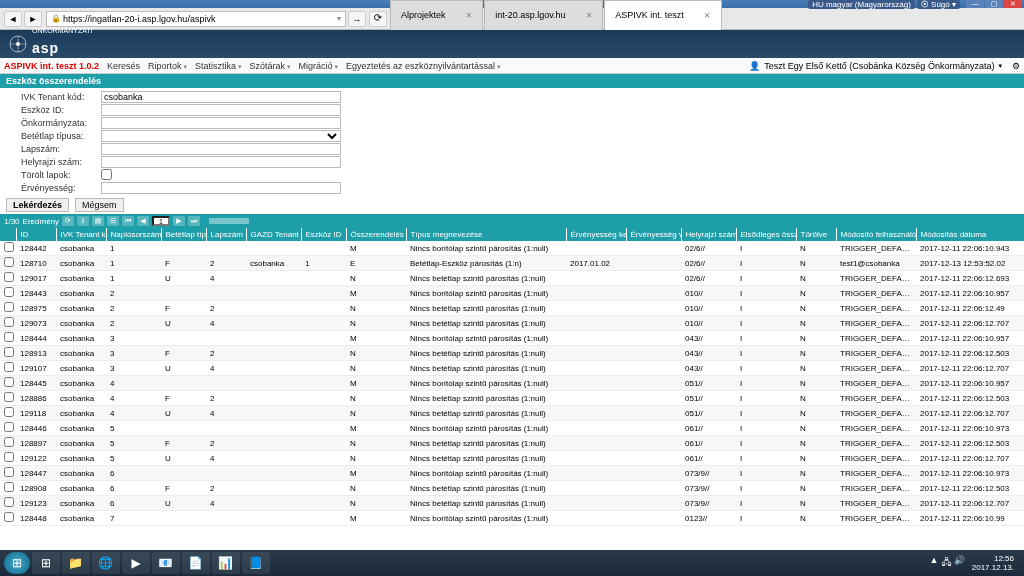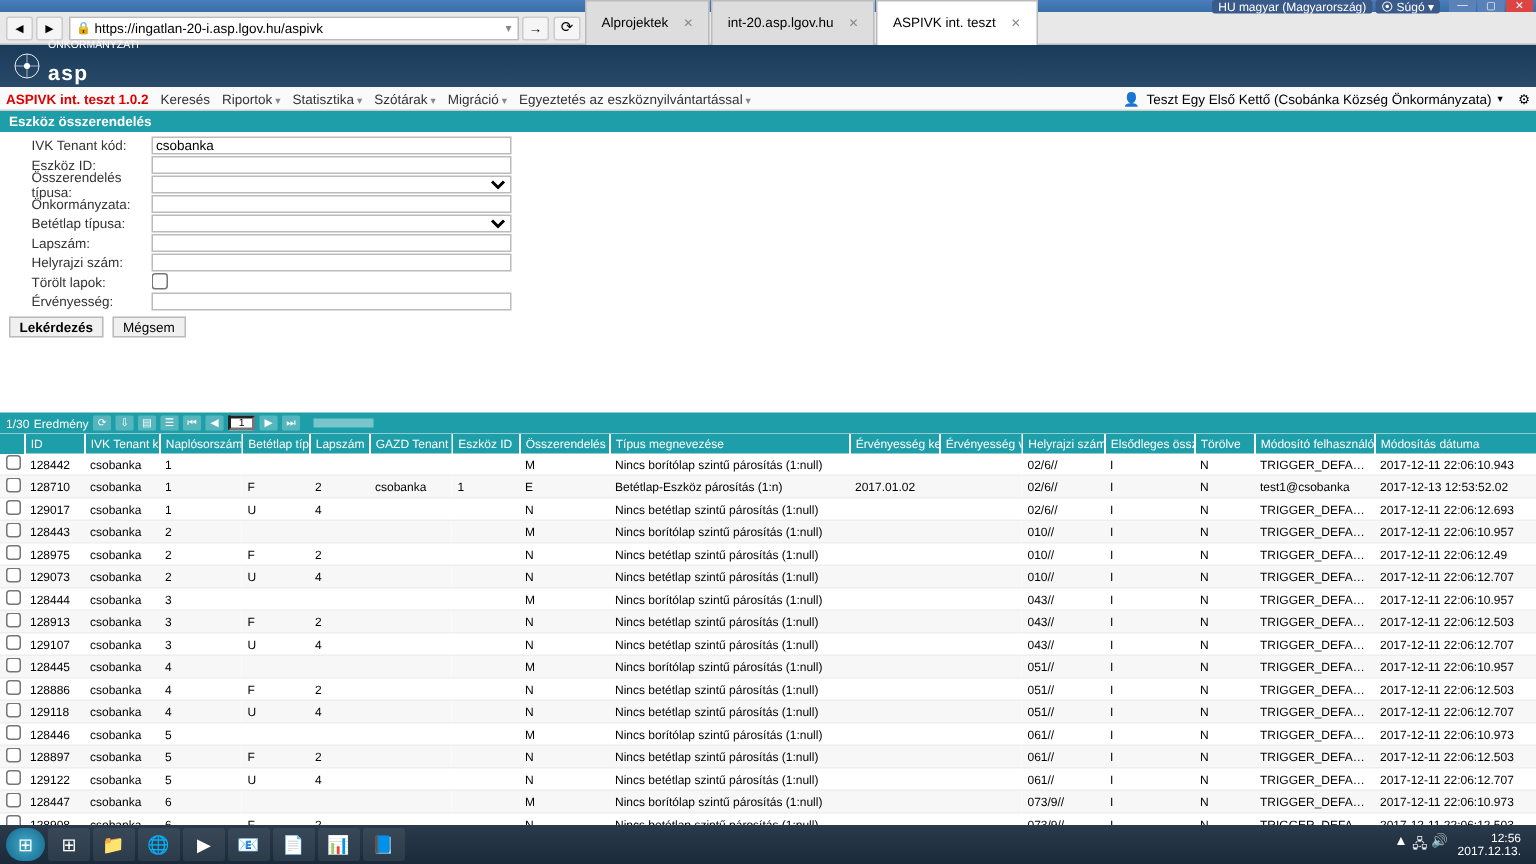--- a/index.html
+++ b/index.html
@@ -22,7 +22,7 @@
 .url-drop { margin-left: auto; color: #888; font-size: 8px; }
 .refresh { width: 18px; height: 16px; background: #f5f5f5; border: 1px solid #ccc; border-radius: 2px; text-align: center; font-size: 10px; margin: 0 3px; }
 .tabs { display: flex; flex: 1; height: 22px; align-items: flex-end; }
-.tab { height: 30px; padding: 0 10px; background: #ddd; border: 1px solid #bbb; border-bottom: none; margin-right: 1px; font-size: 9px; display: flex; align-items: center; gap: 6px; position: relative; }
+.tab { height: 30px; padding: 0 10px; background: #ddd; border: 1px solid #bbb; border-bottom: none; margin-right: 1px; font-size: 9px; display: flex; align-items: center; gap: 16px; position: relative; }
 .tab.active { background: #fff; }
 .tab-close { font-size: 8px; color: #888; margin-left: 4px; cursor: pointer; }
 

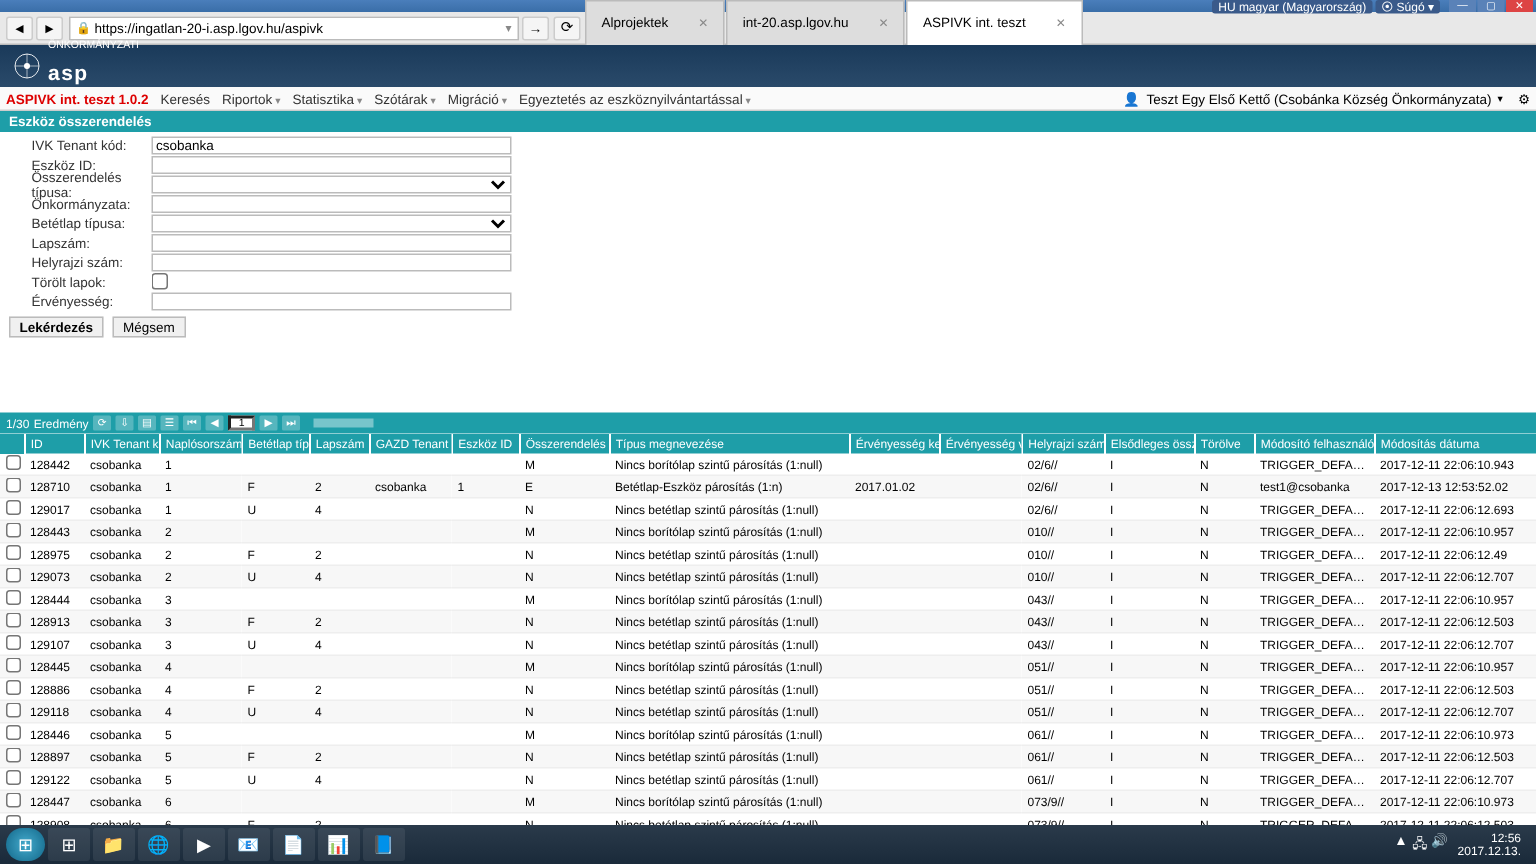--- a/index.html
+++ b/index.html
@@ -155,10 +155,6 @@
   <div class="form-row">
       <span class="form-label">Eszköz ID:</span>
       <input class="form-input w2" style="">
-    </div>
-  <div class="form-row">
-      <span class="form-label">Összerendelés típusa:</span>
-      <select class="form-select"></select>
     </div>
   <div class="form-row">
       <span class="form-label">Önkormányzata:</span>

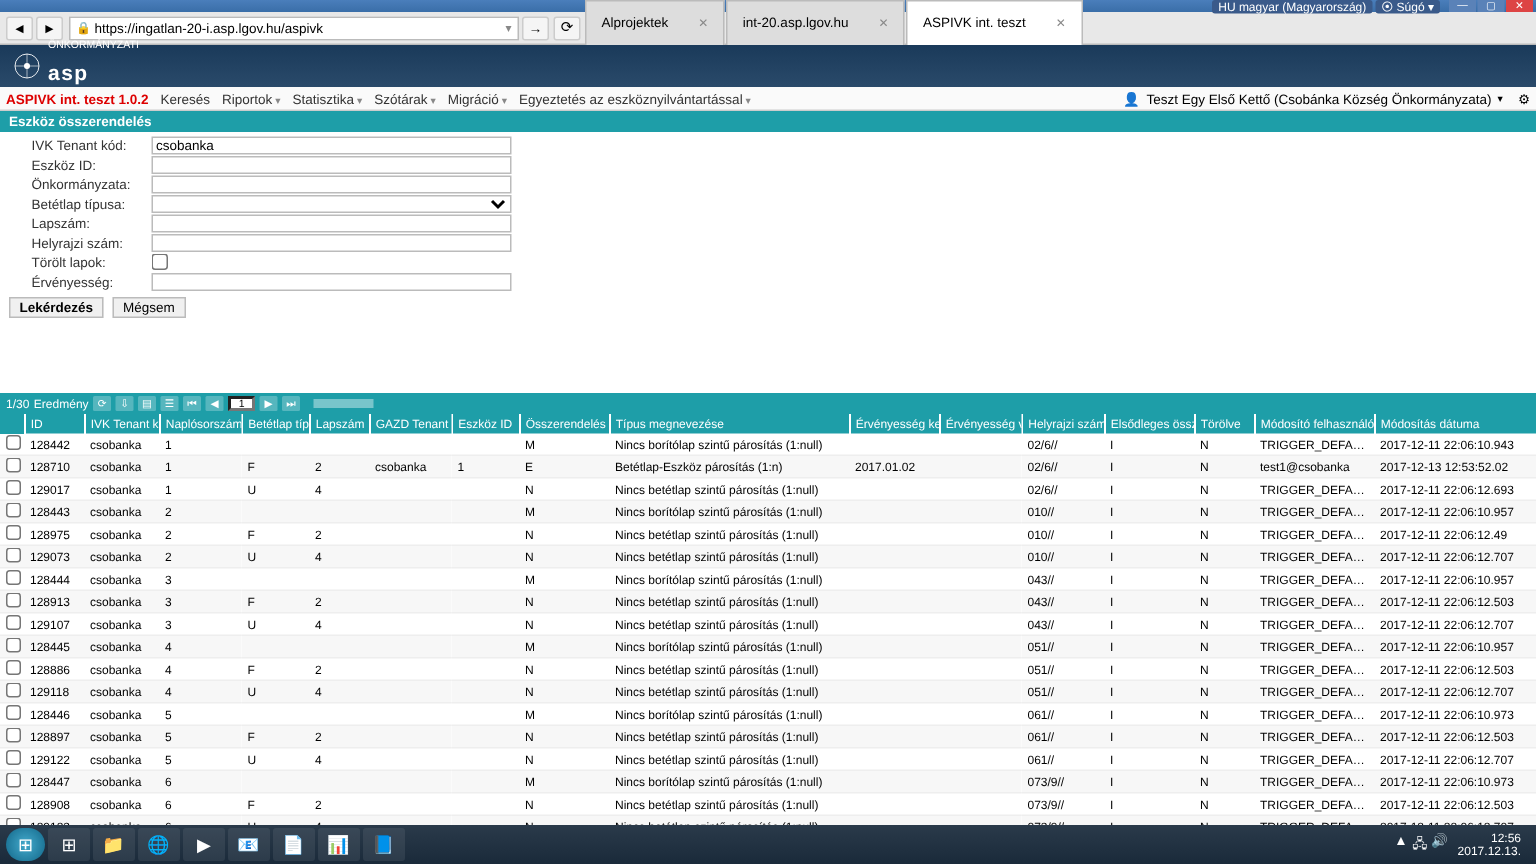--- a/index.html
+++ b/index.html
@@ -57,7 +57,7 @@
 .btn { font-size: 9px; padding: 1px 6px; background: #f0f0f0; border: 1px solid #bbb; cursor: pointer; }
 .btn.primary { font-weight: bold; }
 
-.grid-toolbar { background: #1e9ea8; height: 14px; display: flex; align-items: center; padding: 0 4px; color: #fff; font-size: 8px; gap: 3px; margin-top: 48px; }
+.grid-toolbar { background: #1e9ea8; height: 14px; display: flex; align-items: center; padding: 0 4px; color: #fff; font-size: 8px; gap: 3px; }
 .grid-toolbar .tb-btn { width: 12px; height: 10px; background: rgba(255,255,255,0.25); border-radius: 1px; display: inline-flex; align-items: center; justify-content: center; font-size: 7px; cursor: pointer; }
 .tb-pager { width: 18px; height: 10px; background: #fff; color: #000; font-size: 7px; text-align: center; }
 .tb-spacer { width: 40px; height: 6px; background: rgba(255,255,255,0.4); margin-left: 6px; }

